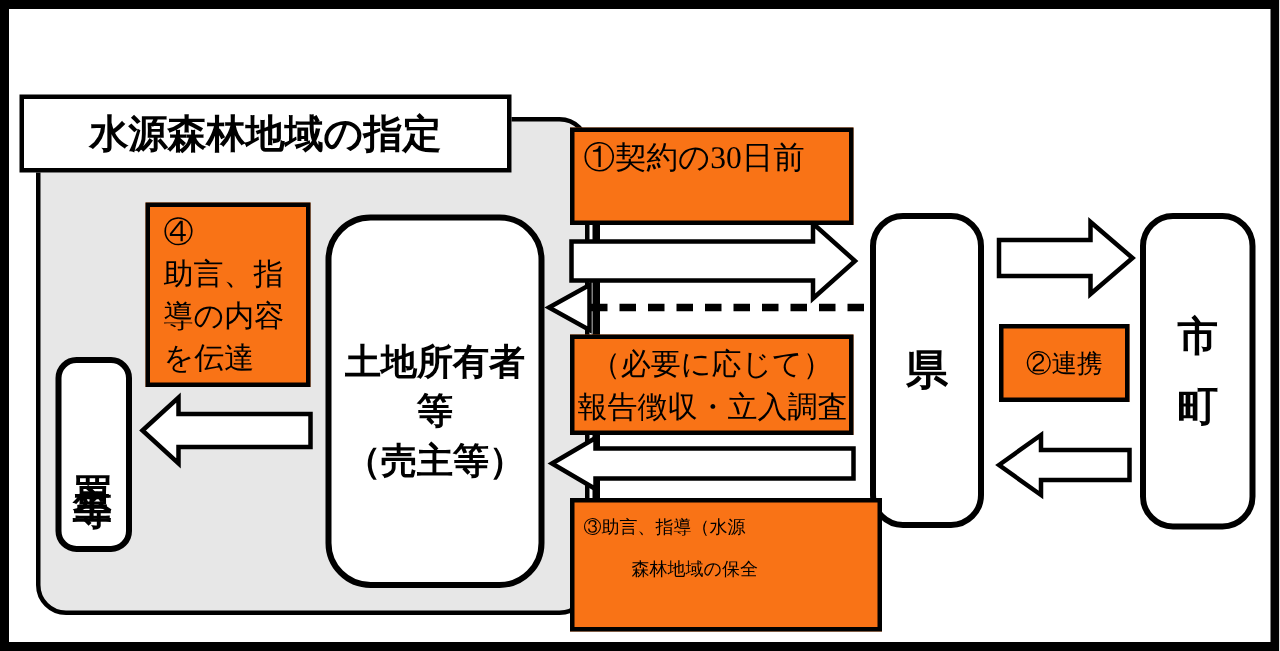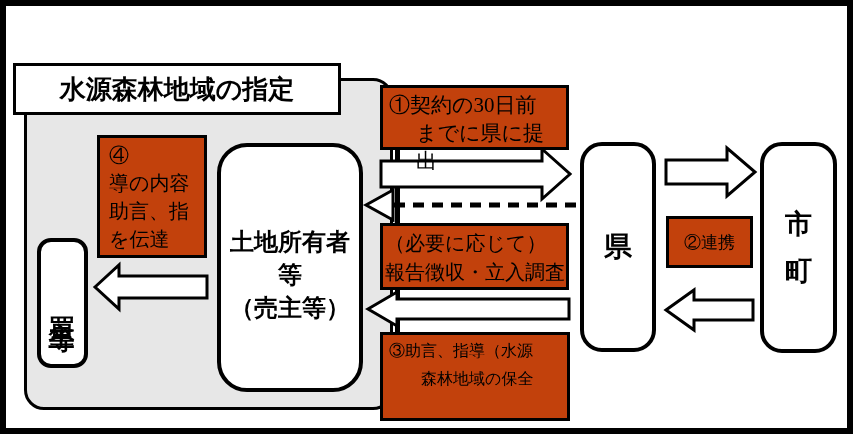--- a/index.html
+++ b/index.html
@@ -34,7 +34,7 @@
   .municipality{left:760px;top:142px;width:77px;height:211px;border-radius:22px;font-size:27px;line-height:27px;}
   .municipality .mchar{margin:10px 0;}
   .note{
-    background:#c2410c;border:3px solid #000;z-index:3;
+    background:#f97316;border:3px solid #000;z-index:3;
     font-family:"Liberation Serif","DejaVu Serif",serif;
   }
   .step1{left:380px;top:85px;width:189px;height:65px;font-size:21px;line-height:28px;padding:3px 6px;}

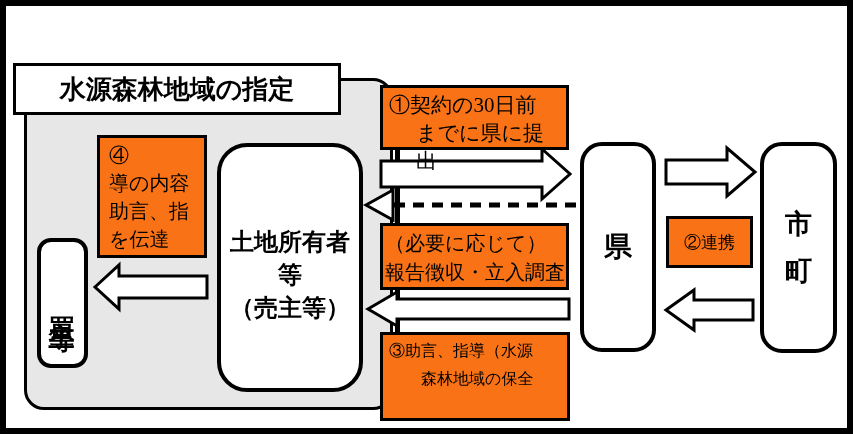--- a/index.html
+++ b/index.html
@@ -100,7 +100,6 @@
 
   <div class="abs note step1">
     <div class="l1">①契約の30日前</div>
-    <div class="l2">までに県に提出</div>
   </div>
 
   <div class="abs note inspection">

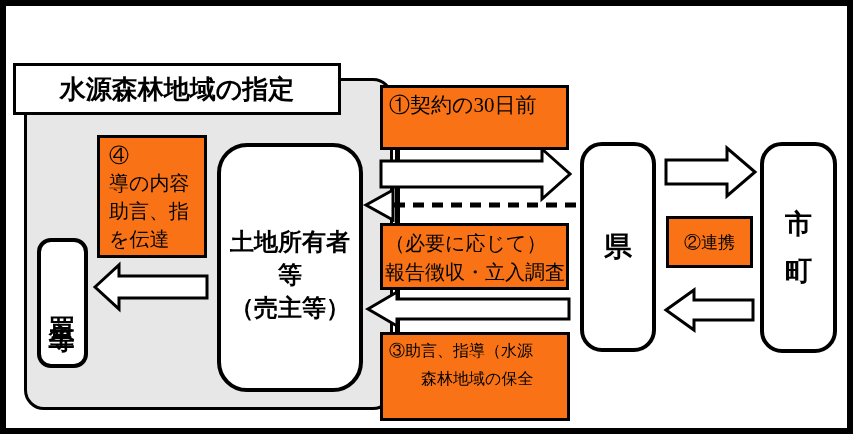--- a/index.html
+++ b/index.html
@@ -114,8 +114,8 @@
 
   <div class="abs note step4">
     <div>④</div>
+    <div>助言、指</div>
     <div>導の内容</div>
-    <div>助言、指</div>
     <div>を伝達</div>
   </div>
 

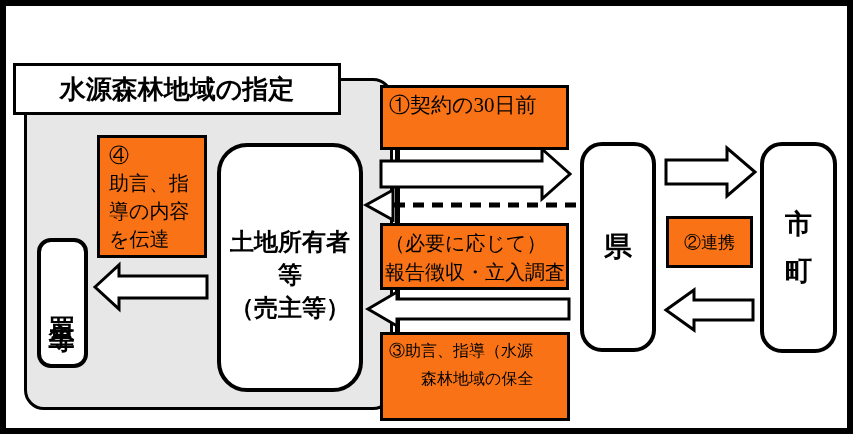--- a/index.html
+++ b/index.html
@@ -39,7 +39,7 @@
   }
   .step1{left:380px;top:85px;width:189px;height:65px;font-size:21px;line-height:28px;padding:3px 6px;}
   .step1 .l2{padding-left:27px;}
-  .inspection{left:380px;top:223px;width:189px;height:67px;font-size:20px;line-height:29px;padding:3px 2px;text-align:left;white-space:nowrap;}
+  .inspection{left:380px;top:223px;width:189px;height:67px;font-size:20px;line-height:29px;padding:3px 2px;text-align:center;white-space:nowrap;}
   .step3{left:380px;top:332px;width:190px;height:89px;font-size:16px;line-height:28px;padding:2px 4px;white-space:nowrap;}
   .step3 .l1{padding-left:2px;}
   .step3 .l2,.step3 .l3{padding-left:34px;}

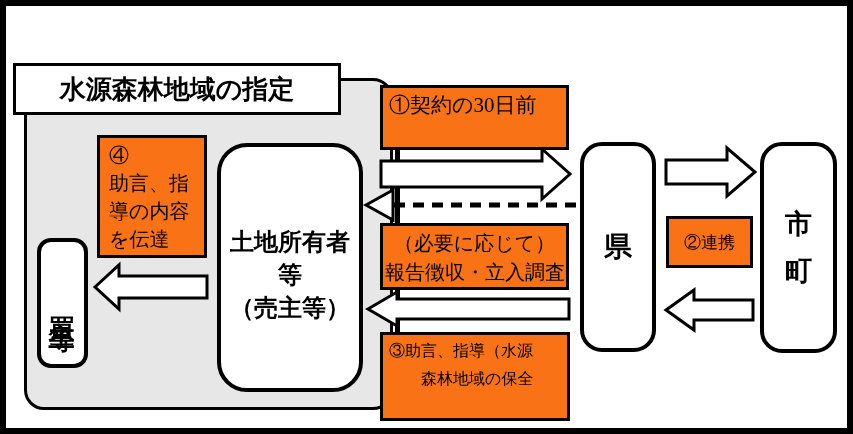--- a/index.html
+++ b/index.html
@@ -40,7 +40,7 @@
   .step1{left:380px;top:85px;width:189px;height:65px;font-size:21px;line-height:28px;padding:3px 6px;}
   .step1 .l2{padding-left:27px;}
   .inspection{left:380px;top:223px;width:189px;height:67px;font-size:20px;line-height:29px;padding:3px 2px;text-align:center;white-space:nowrap;}
-  .step3{left:380px;top:332px;width:190px;height:89px;font-size:16px;line-height:28px;padding:2px 4px;white-space:nowrap;}
+  .step3{left:380px;top:332px;width:208px;height:89px;font-size:12px;line-height:28px;padding:2px 4px;white-space:nowrap;}
   .step3 .l1{padding-left:2px;}
   .step3 .l2,.step3 .l3{padding-left:34px;}
   .step4{left:97px;top:135px;width:110px;height:123px;font-size:20px;line-height:28px;padding:3px 9px;}

